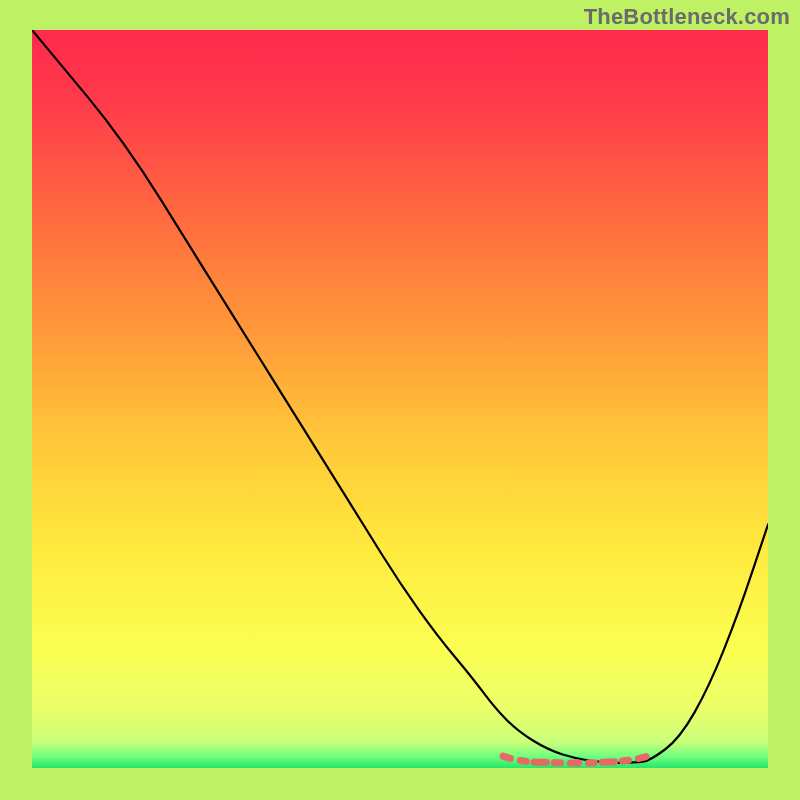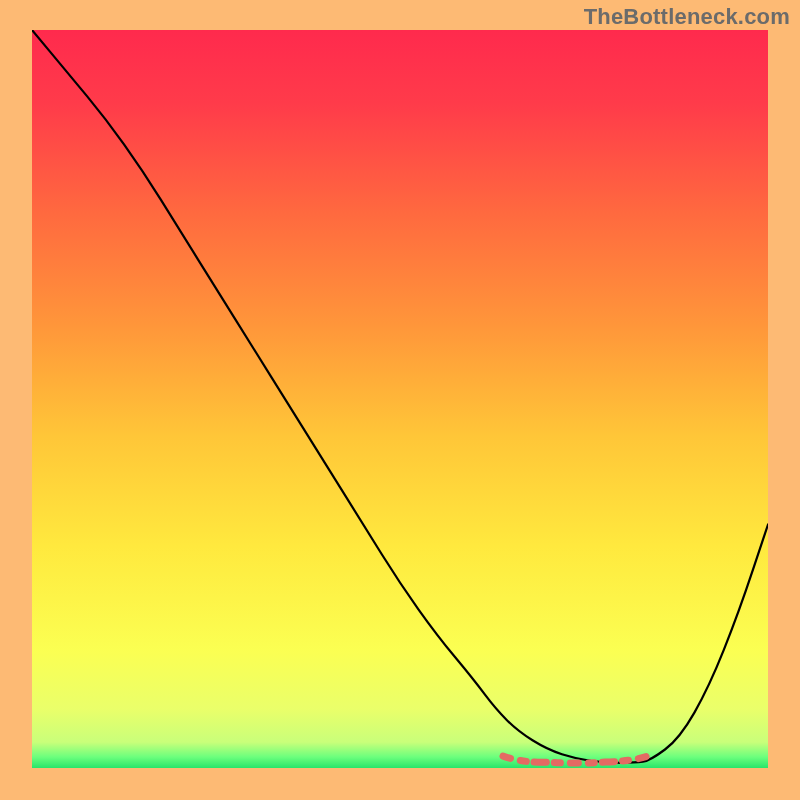--- a/index.html
+++ b/index.html
@@ -15,7 +15,7 @@
     position: relative;
     width: 800px;
     height: 800px;
-    background: #fdba74;
+    background: #bef264;
   }
   .watermark {
     position: absolute;

